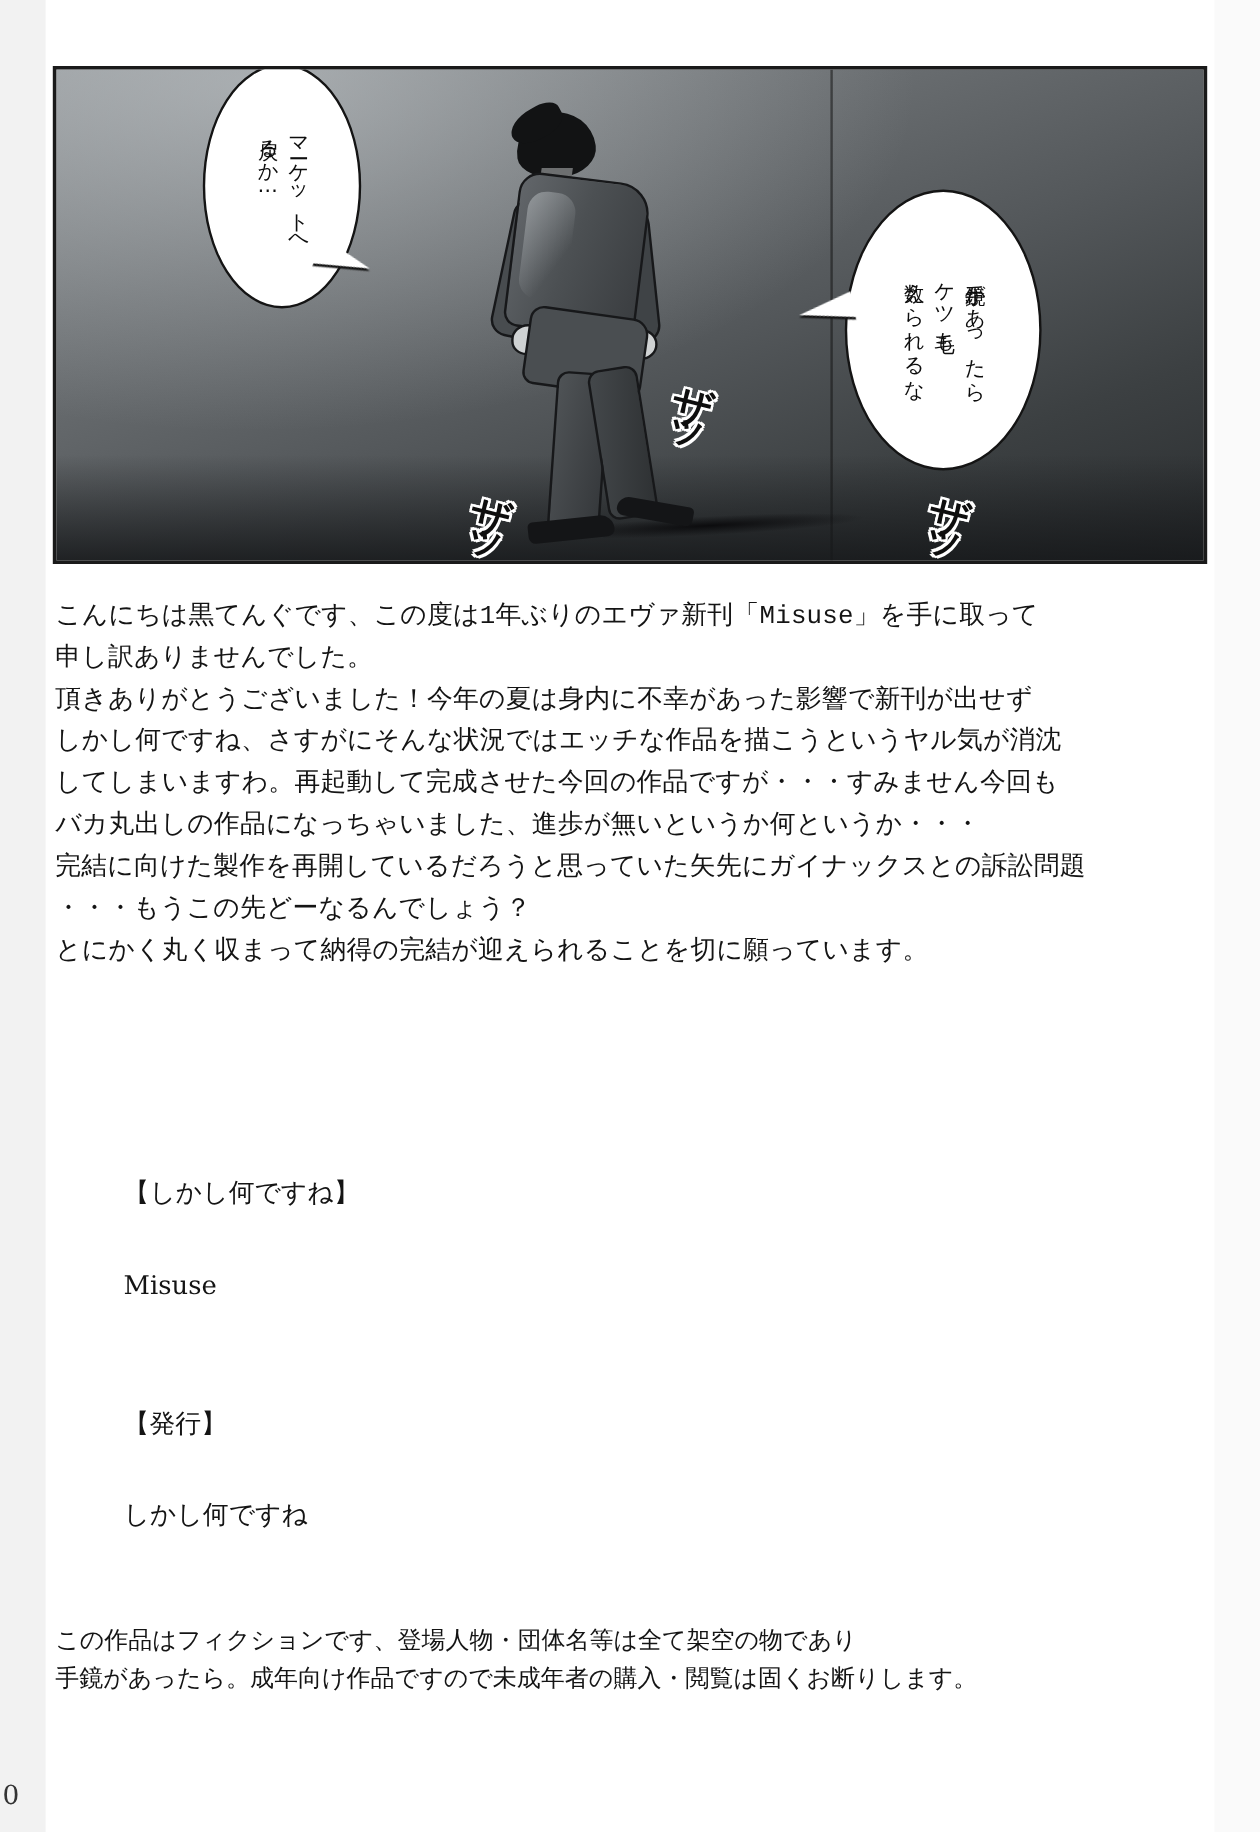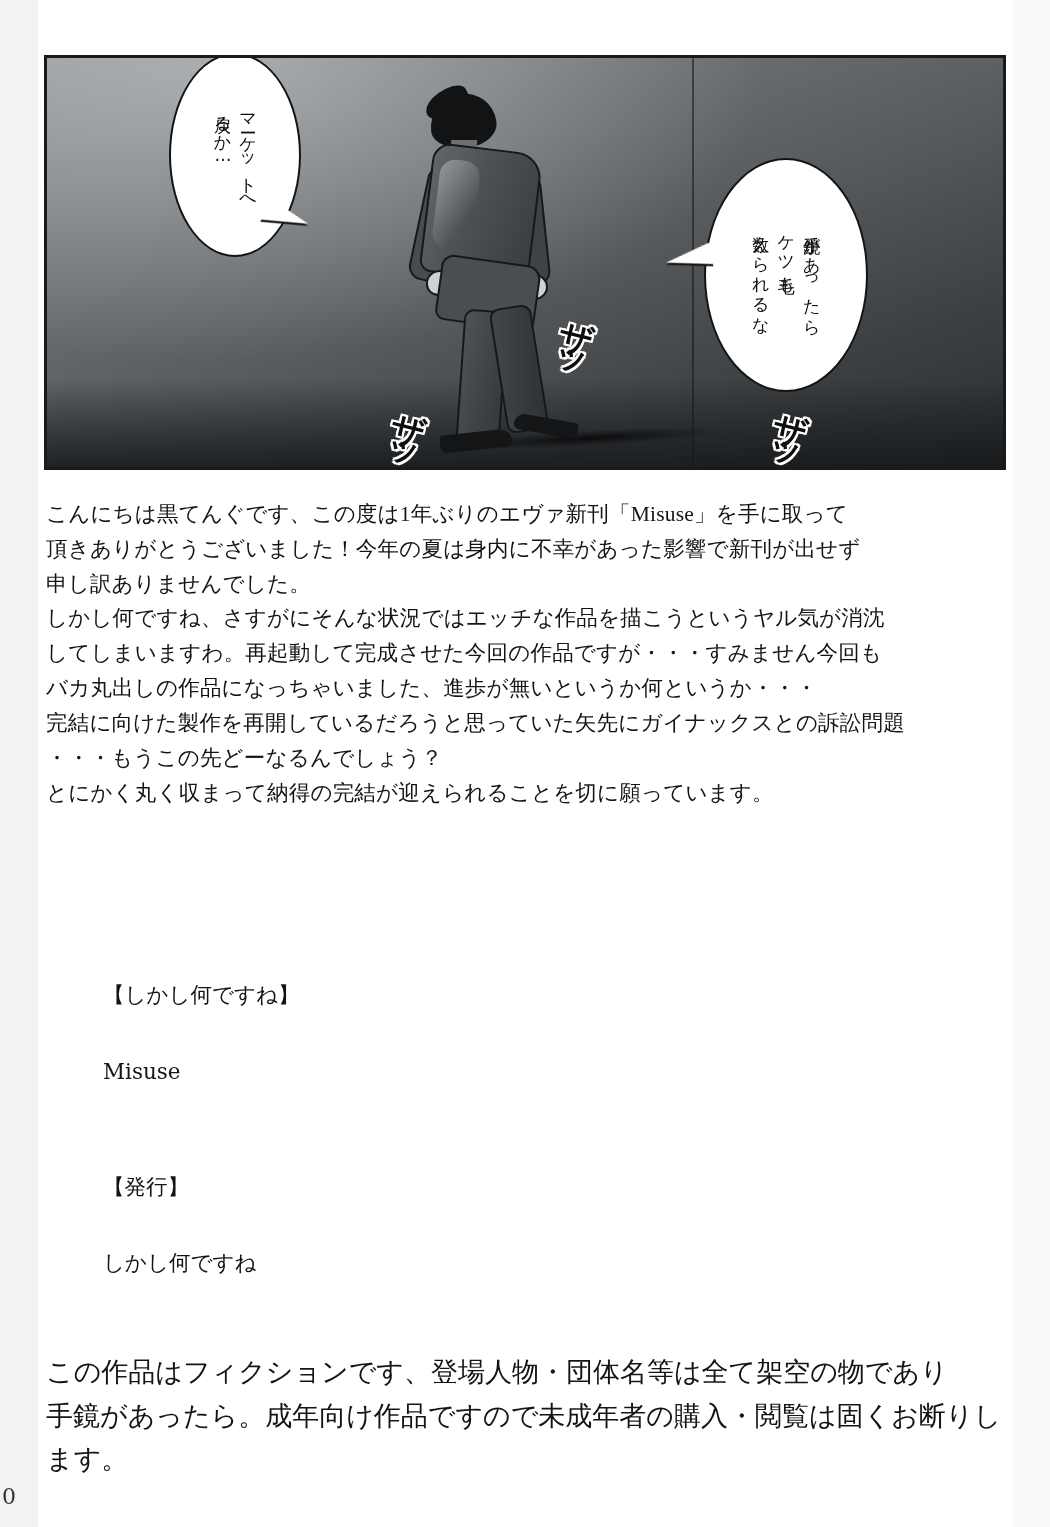--- a/index.html
+++ b/index.html
@@ -271,7 +271,7 @@
     left: 46px;
     top: 497px;
     width: 960px;
-    font-family: Liberation Serif, serif;
+    font-family: Liberation Mono, monospace;
     font-size: 21.5px;
     line-height: 1.62;
     color: #141414;

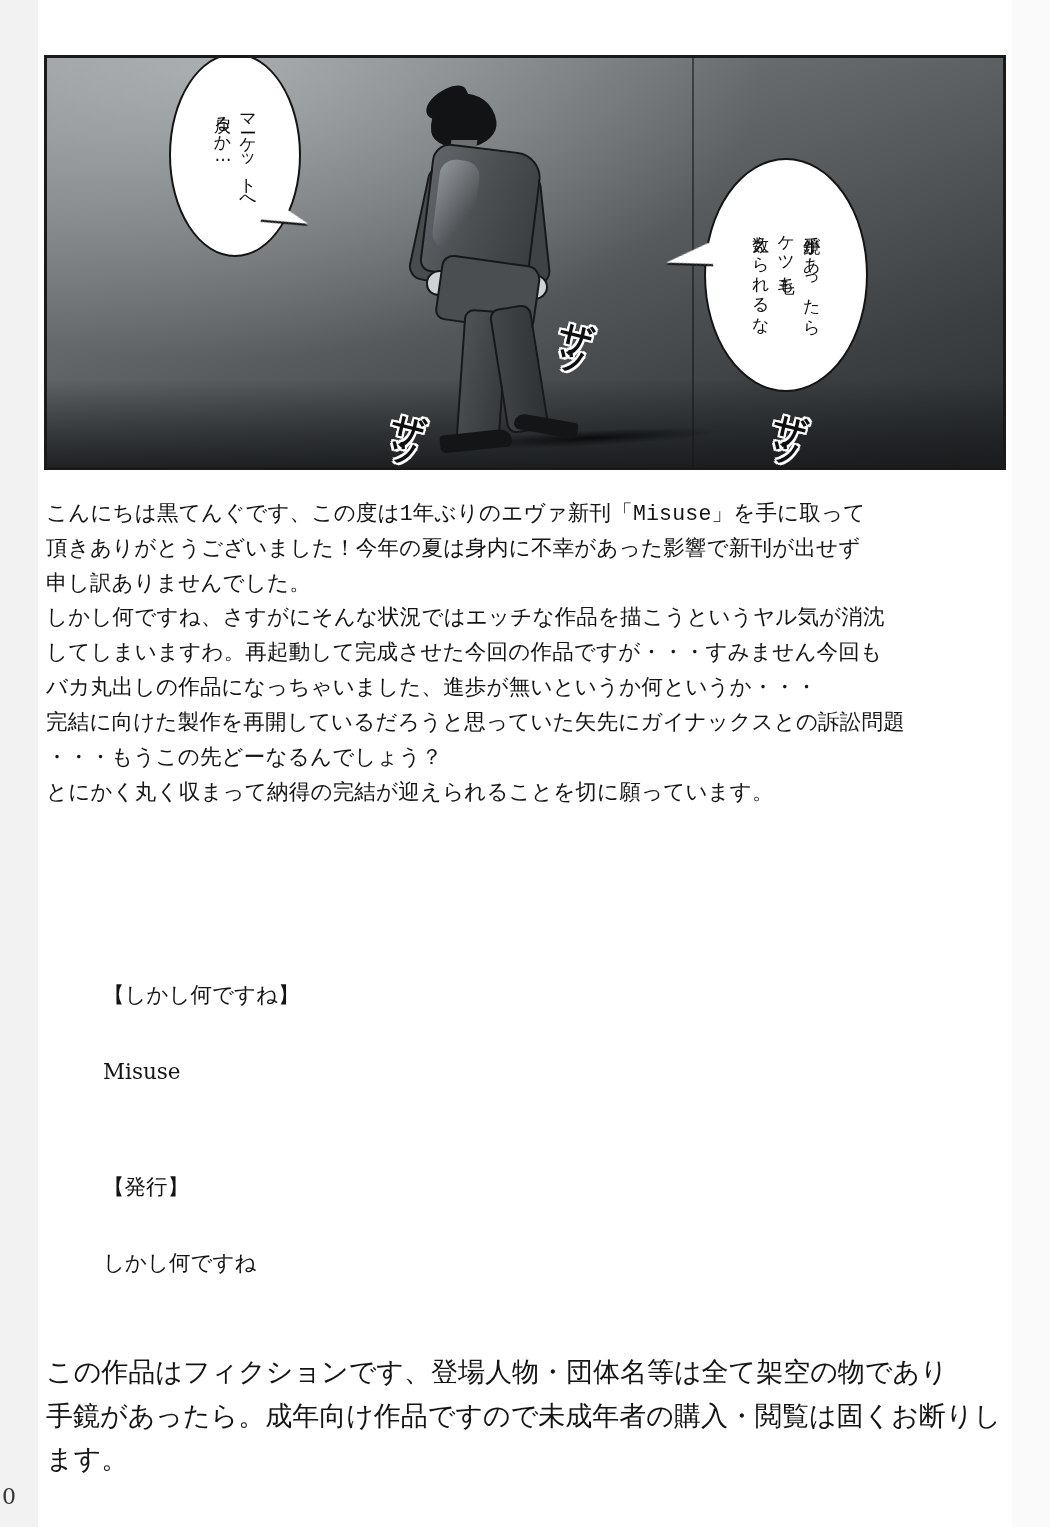--- a/index.html
+++ b/index.html
@@ -368,8 +368,8 @@
 
   <div id="afterword">
     <p>こんにちは黒てんぐです、この度は1年ぶりのエヴァ新刊「Misuse」を手に取って</p>
+    <p>申し訳ありませんでした。</p>
     <p>頂きありがとうございました！今年の夏は身内に不幸があった影響で新刊が出せず</p>
-    <p>申し訳ありませんでした。</p>
     <p>しかし何ですね、さすがにそんな状況ではエッチな作品を描こうというヤル気が消沈</p>
     <p>してしまいますわ。再起動して完成させた今回の作品ですが・・・すみません今回も</p>
     <p>バカ丸出しの作品になっちゃいました、進歩が無いというか何というか・・・</p>

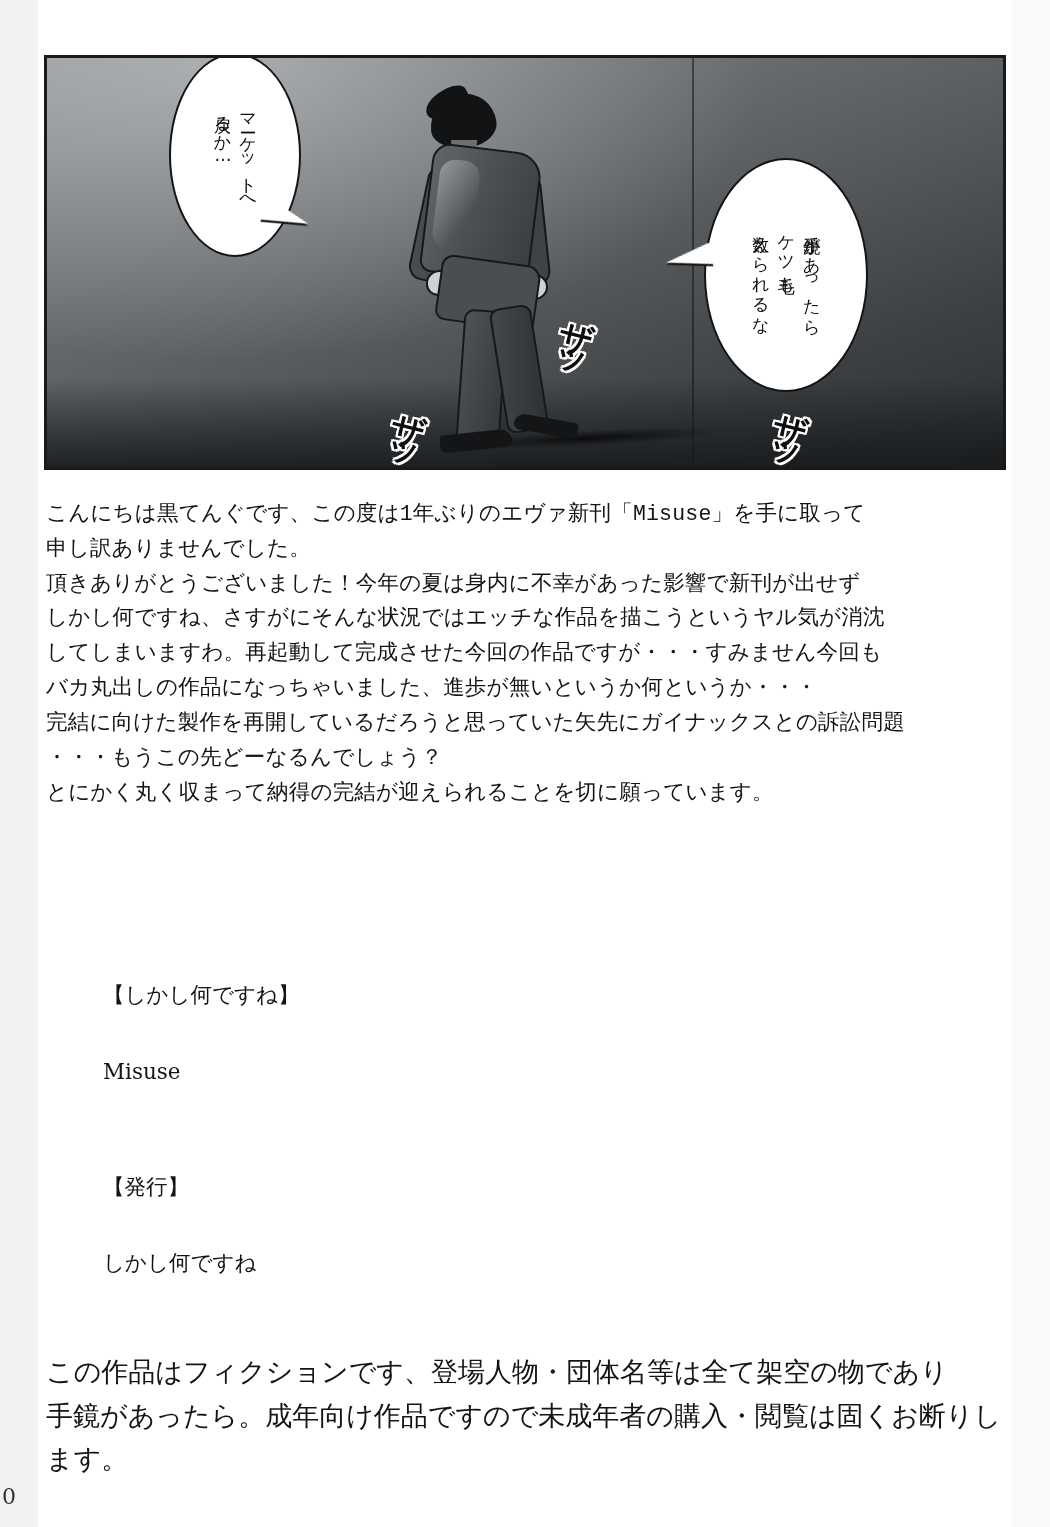--- a/index.html
+++ b/index.html
@@ -301,7 +301,7 @@
     top: 1350px;
     width: 960px;
     font-family: "DejaVu Serif", serif;
-    font-size: 27px;
+    font-size: 20px;
     line-height: 1.62;
     color: #141414;
   }

